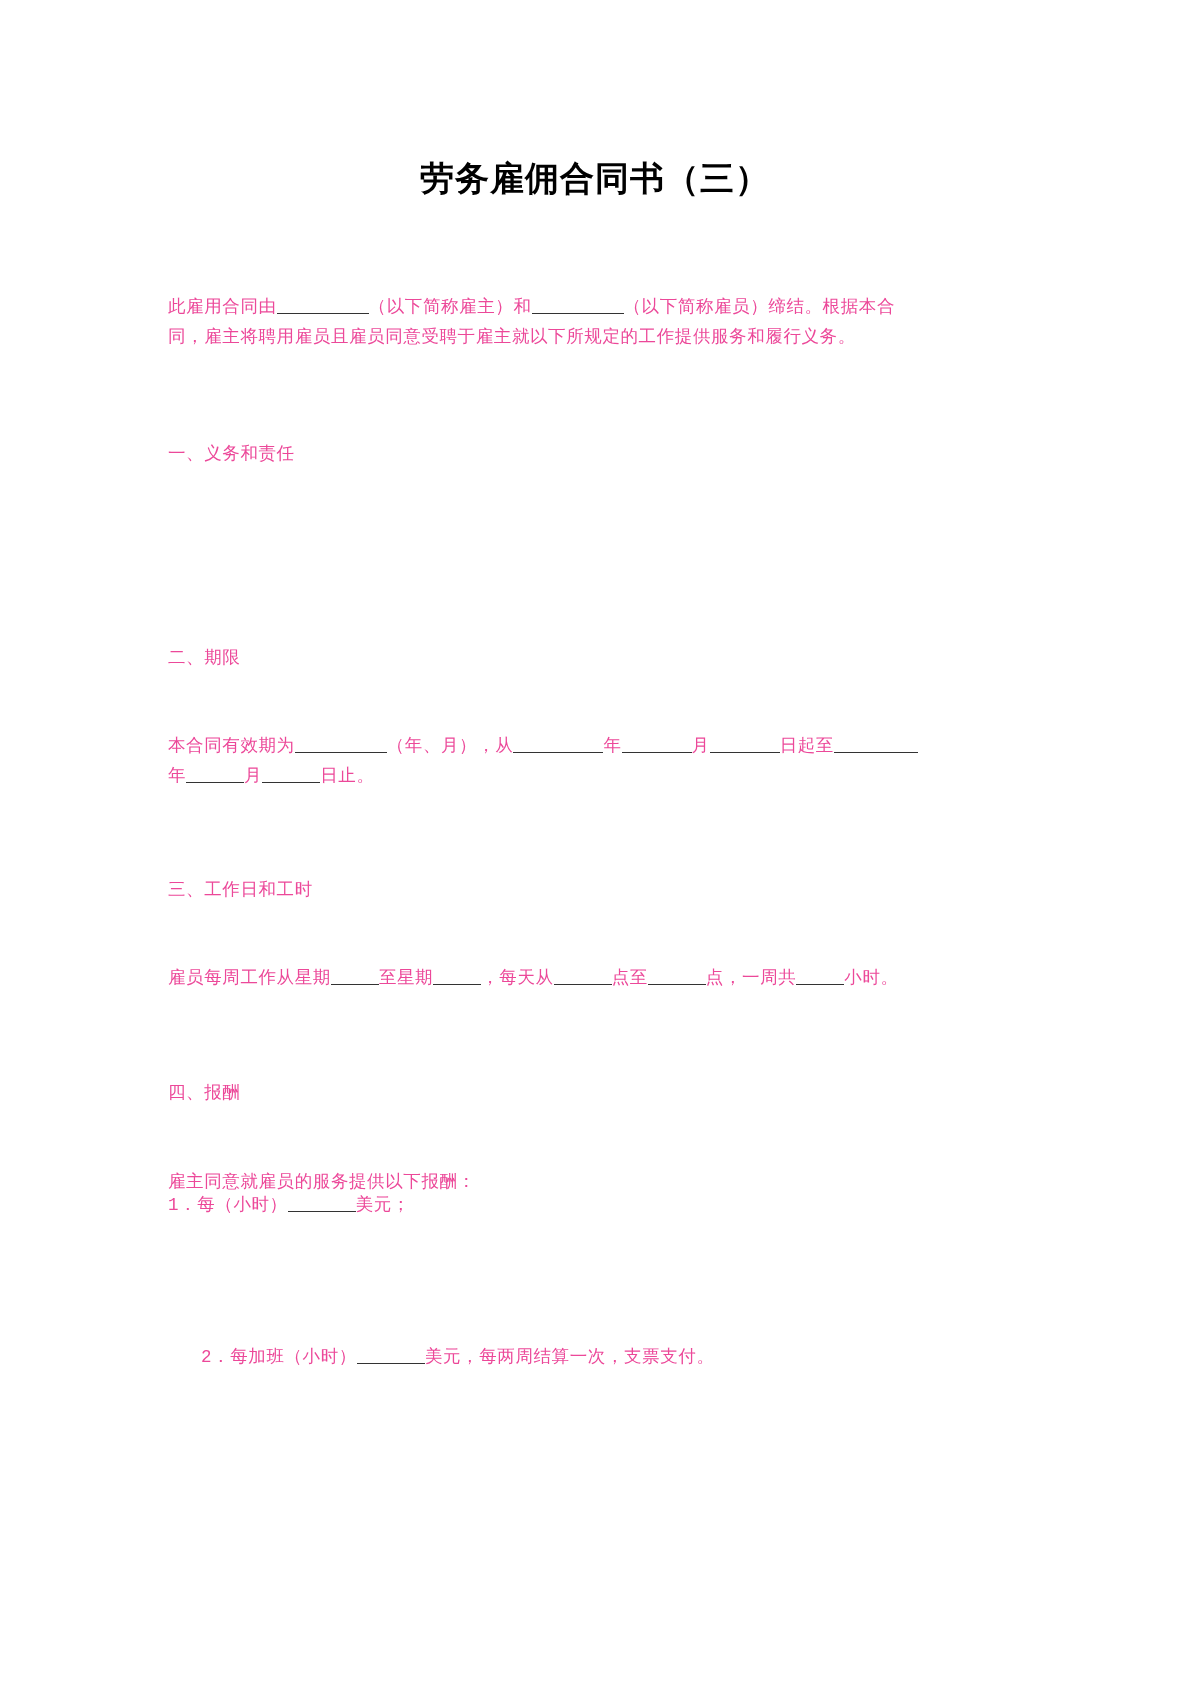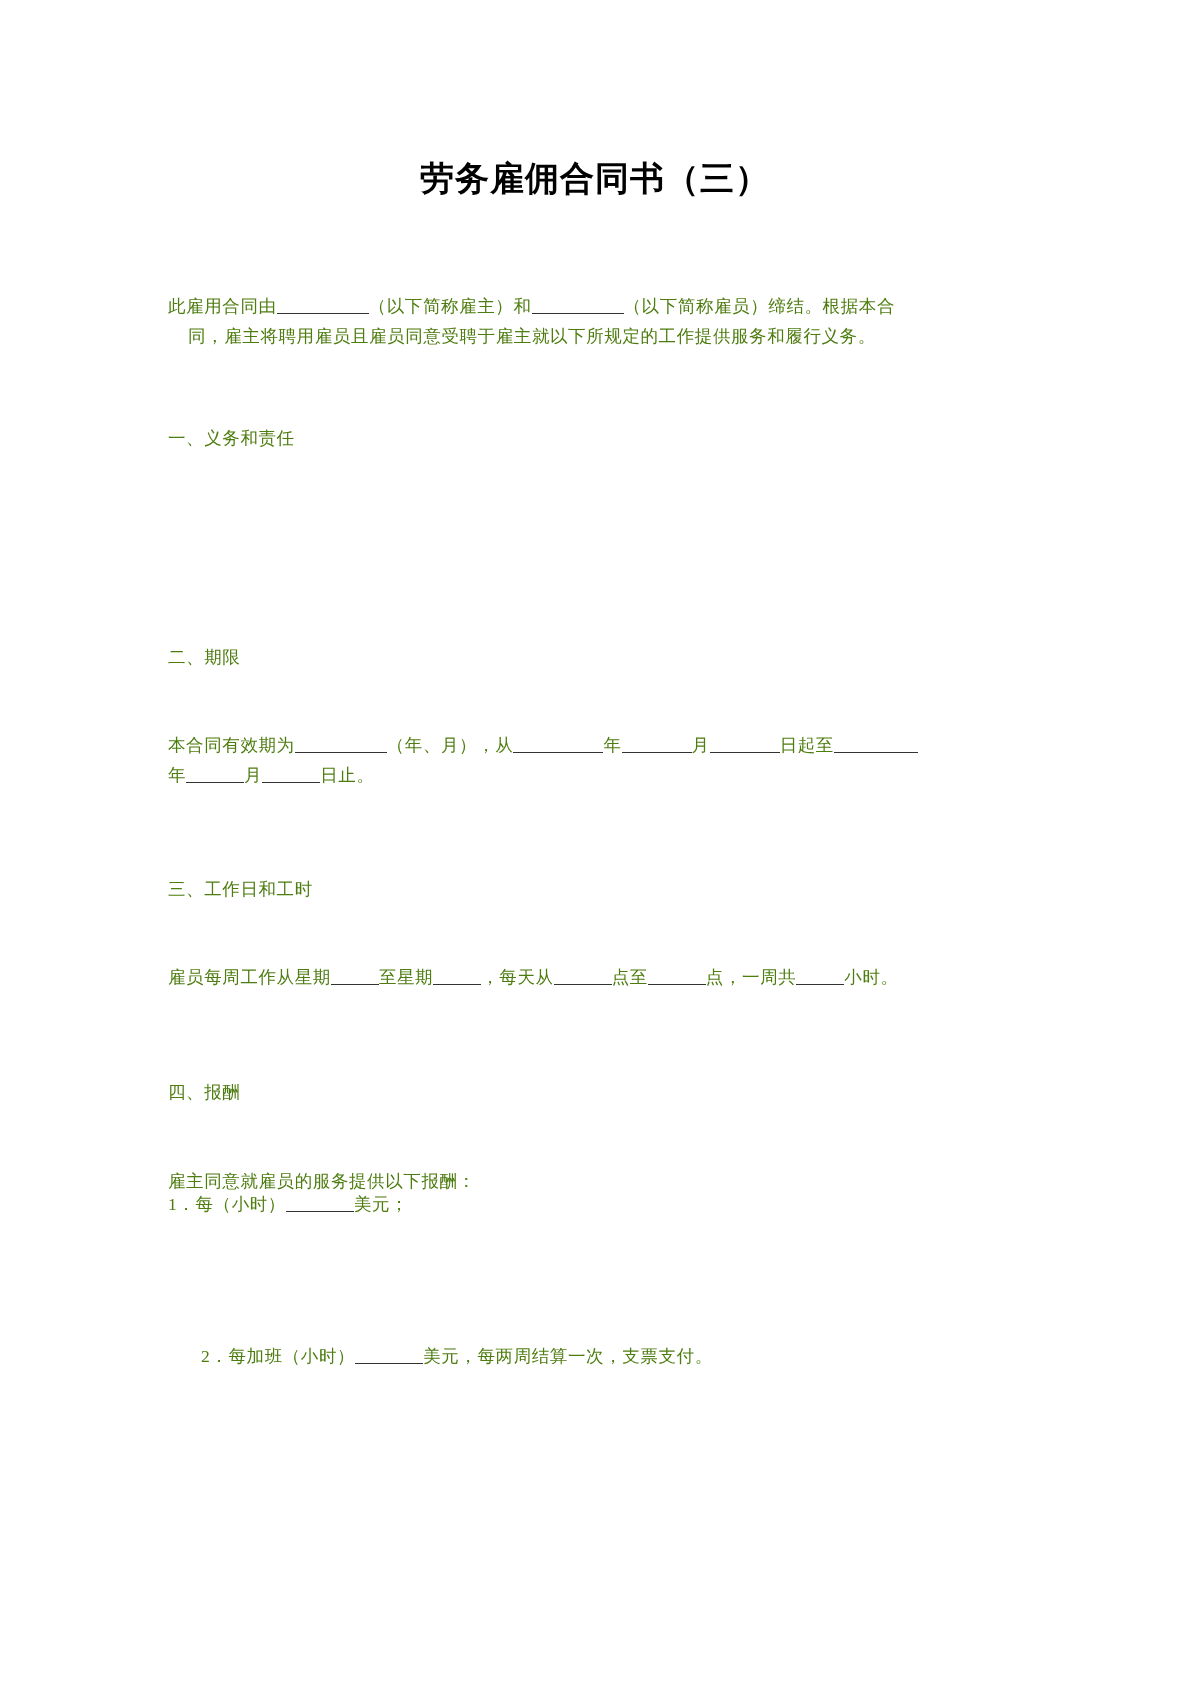--- a/index.html
+++ b/index.html
@@ -12,8 +12,8 @@
     }
     .line {
       position: absolute; left: 168px;
-      font-family: Liberation Serif, serif;
-      font-size: 17.5px; white-space: nowrap; color: #4d7c0f;
+      font-family: Liberation Mono, monospace;
+      font-size: 17.5px; white-space: nowrap; color: #ec4899;
       letter-spacing: 0.6px;
     }
     .blank {

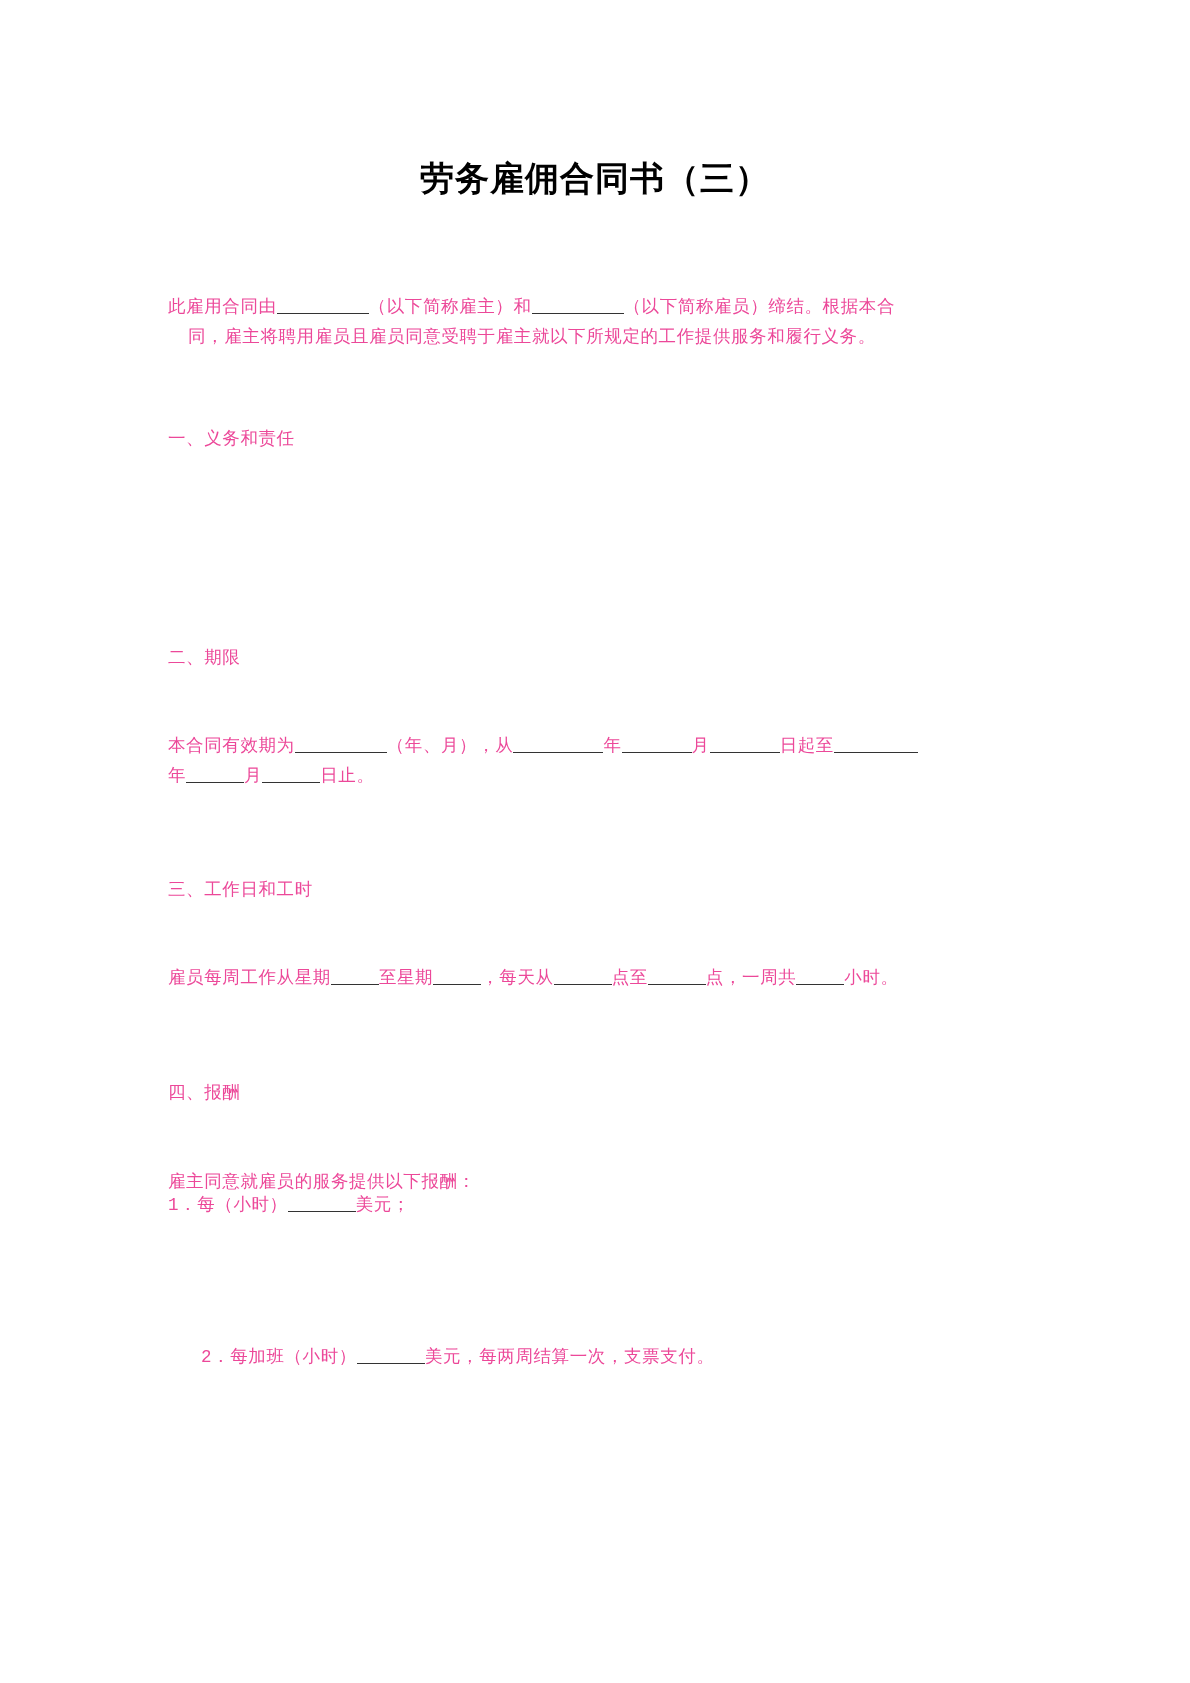--- a/index.html
+++ b/index.html
@@ -30,7 +30,7 @@
   <div class="line" style="top:294px;">
     <span>此雇用合同由</span><span class="blank" style="width:92px;"></span><span>（以下简称雇主）和</span><span class="blank" style="width:92px;"></span><span>（以下简称雇员）缔结。根据本合</span>
   </div>
-  <div class="line" style="top:324px;margin-left:20px;">同，雇主将聘用雇员且雇员同意受聘于雇主就以下所规定的工作提供服务和履行义务。</div>
+  <div class="line" style="top:324px;">同，雇主将聘用雇员且雇员同意受聘于雇主就以下所规定的工作提供服务和履行义务。</div>
 
   <div class="line" style="top:426px;">一、义务和责任</div>
 

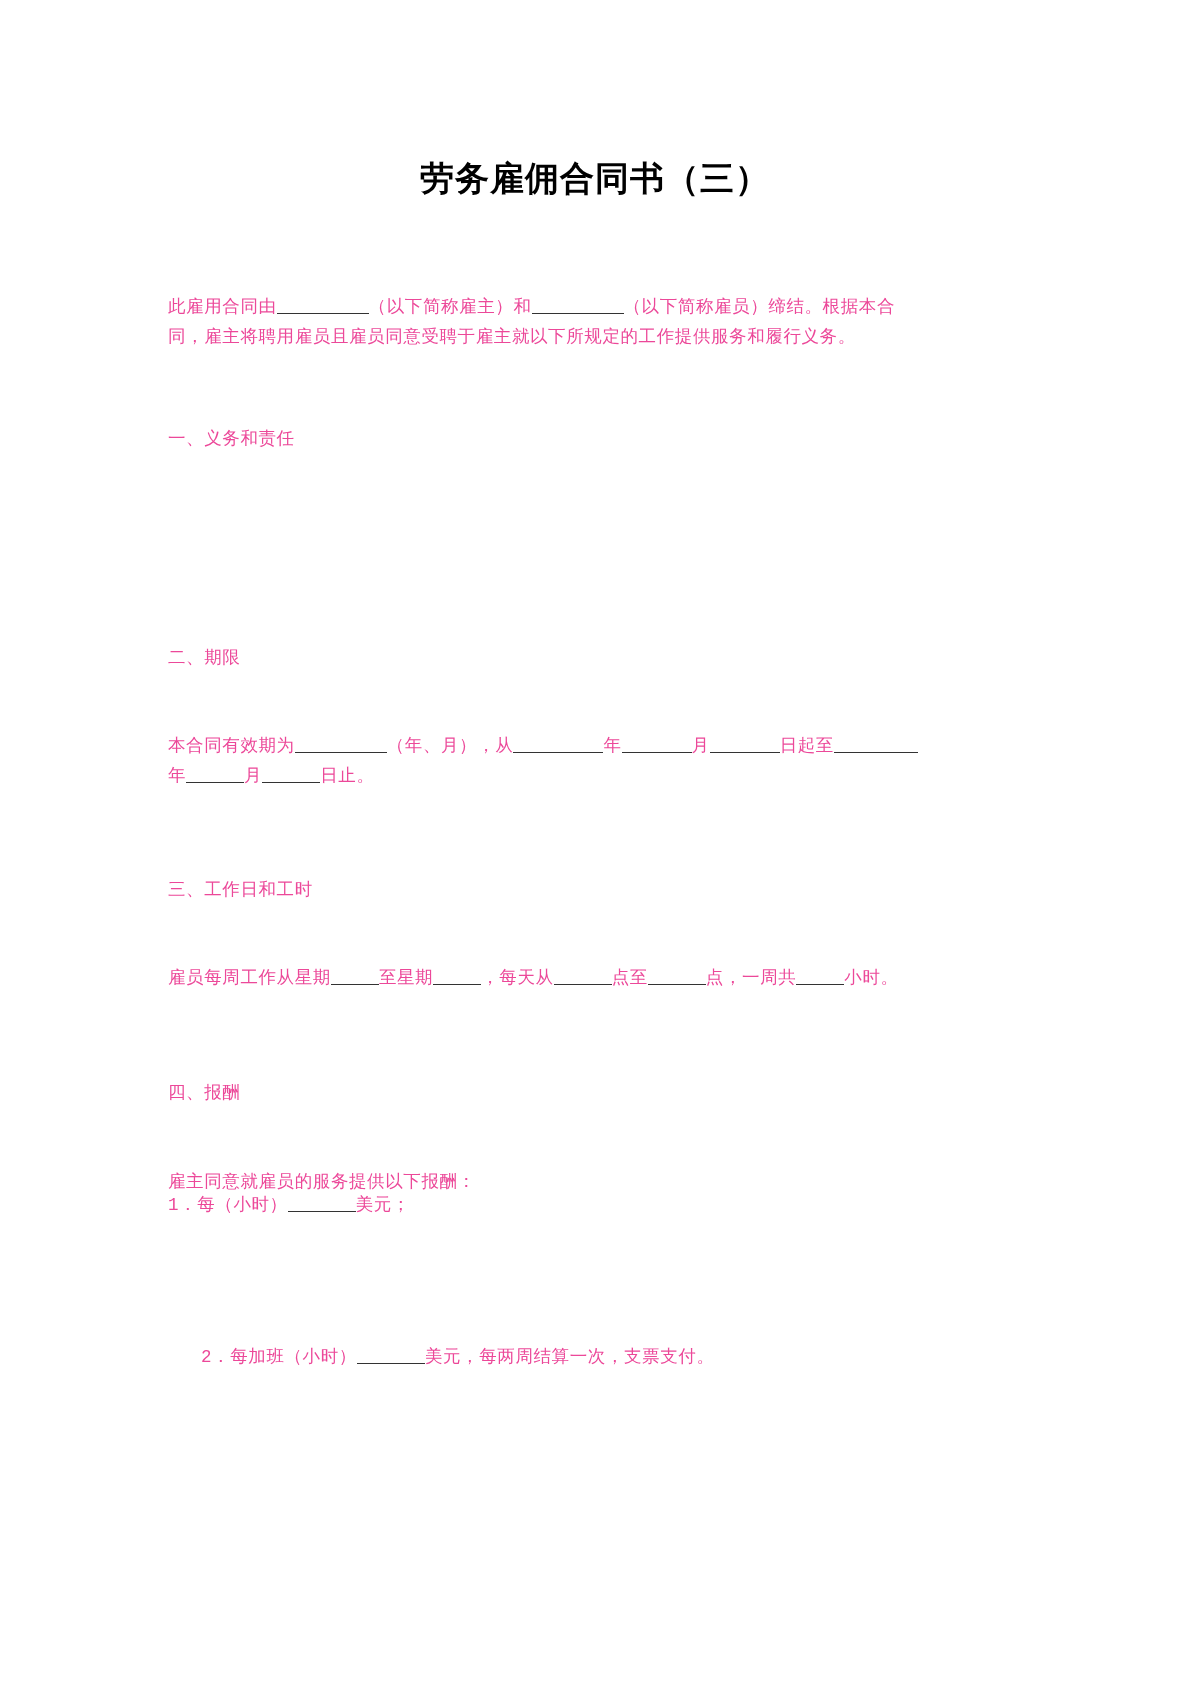--- a/index.html
+++ b/index.html
@@ -32,7 +32,7 @@
   </div>
   <div class="line" style="top:324px;">同，雇主将聘用雇员且雇员同意受聘于雇主就以下所规定的工作提供服务和履行义务。</div>
 
-  <div class="line" style="top:426px;">一、义务和责任</div>
+  <div class="line" style="top:441px;">一、义务和责任</div>
 
   <div class="line" style="top:645px;">二、期限</div>
   <div class="line" style="top:733px;">

